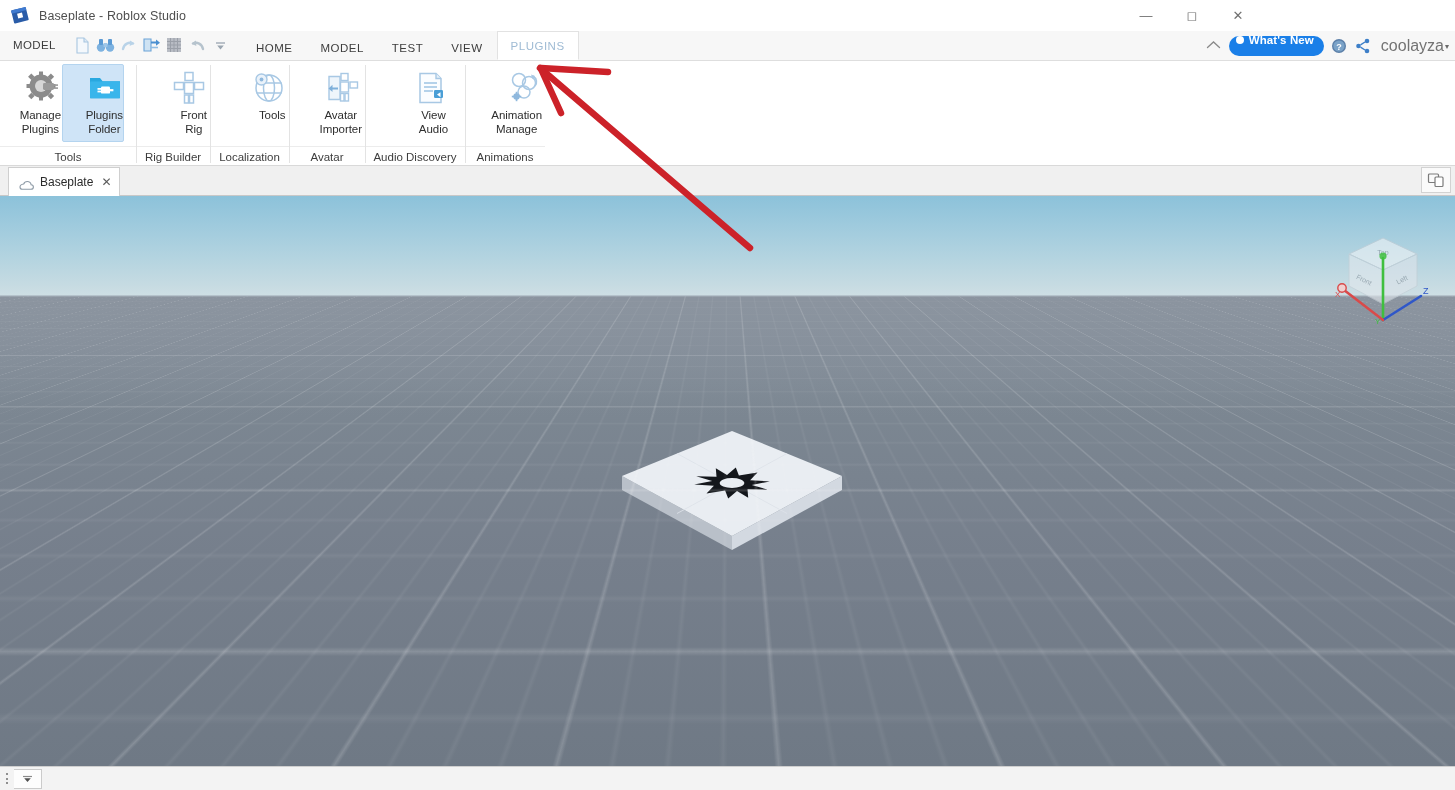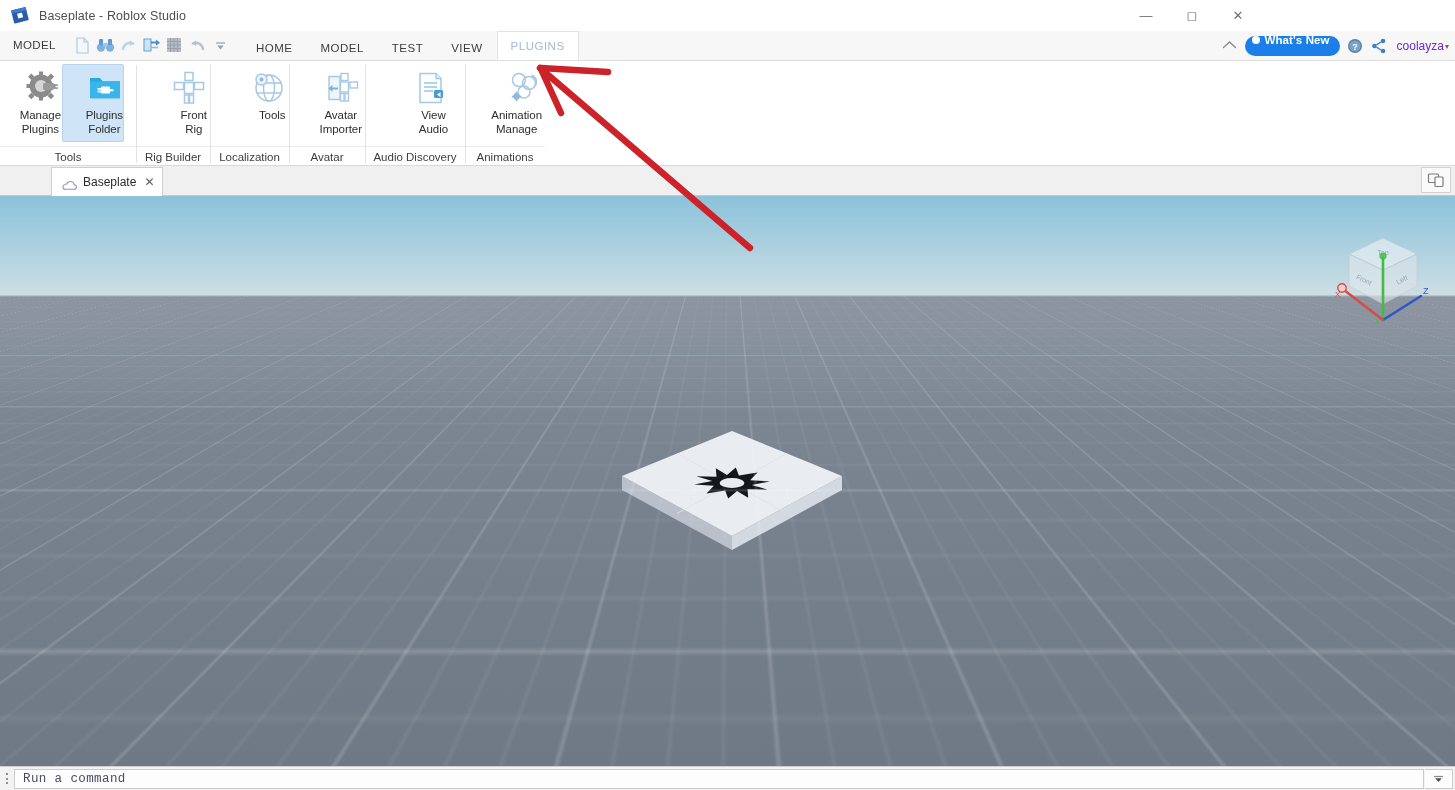--- a/index.html
+++ b/index.html
@@ -61,7 +61,7 @@
   }
   .wn-dot { width:8px; height:8px; border-radius:50%; background:#fff; flex:none; }
   .help-ico, .share-ico { width:17px; height:17px; display:flex; align-items:center; justify-content:center; }
-  .username { font-size:12px; color:#6d28d9; margin-left:2px; }
+  .username { font-size:16px; color:#737373; margin-left:2px; }
   .user-caret { font-size:8px; color:#6a6a6a; margin-left:1px; }
 
   

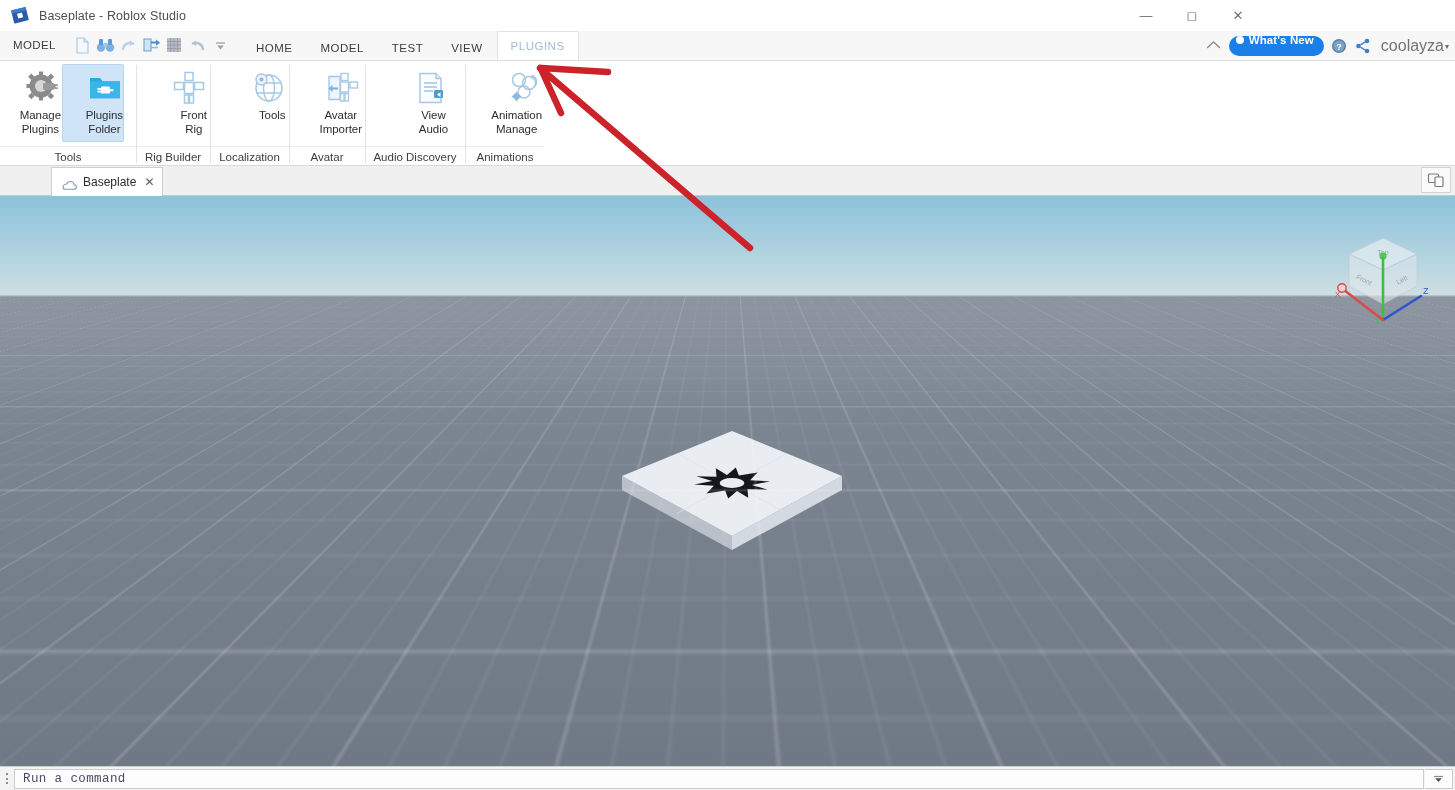--- a/index.html
+++ b/index.html
@@ -96,7 +96,7 @@
   .docbar {
     position:absolute; left:0; top:166px; width:1455px; height:30px;
     background:#f0f0f0; border-bottom:1px solid #c8c8c8;
-    display:flex; align-items:center;padding-left:43px;
+    display:flex; align-items:center;
   }
   .doctab {
     height:29px; background:#fff; border:1px solid #cfcfcf; border-bottom:none;

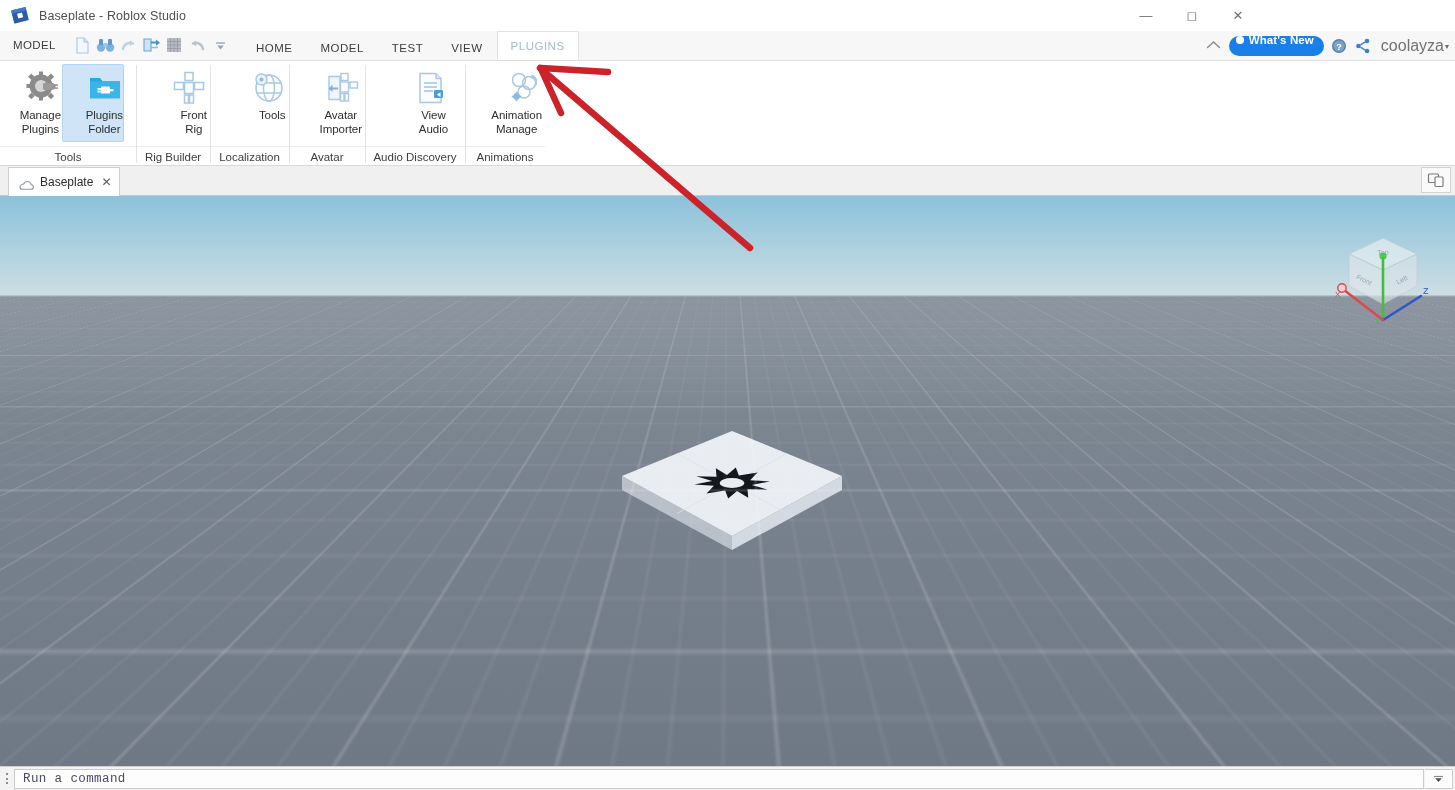--- a/index.html
+++ b/index.html
@@ -550,9 +550,6 @@
         <i></i>
         <i></i>
       </div>
-    <div class="cmdinput">
-      <span placeholder="Run a command">Run a command</span>
-    </div>
     <div class="cmdcaret">
       <svg width="11" height="9" viewBox="0 0 11 9">
         <path d="M1 2.5h9" stroke="#8a8a8a" stroke-width="1.2"></path>

